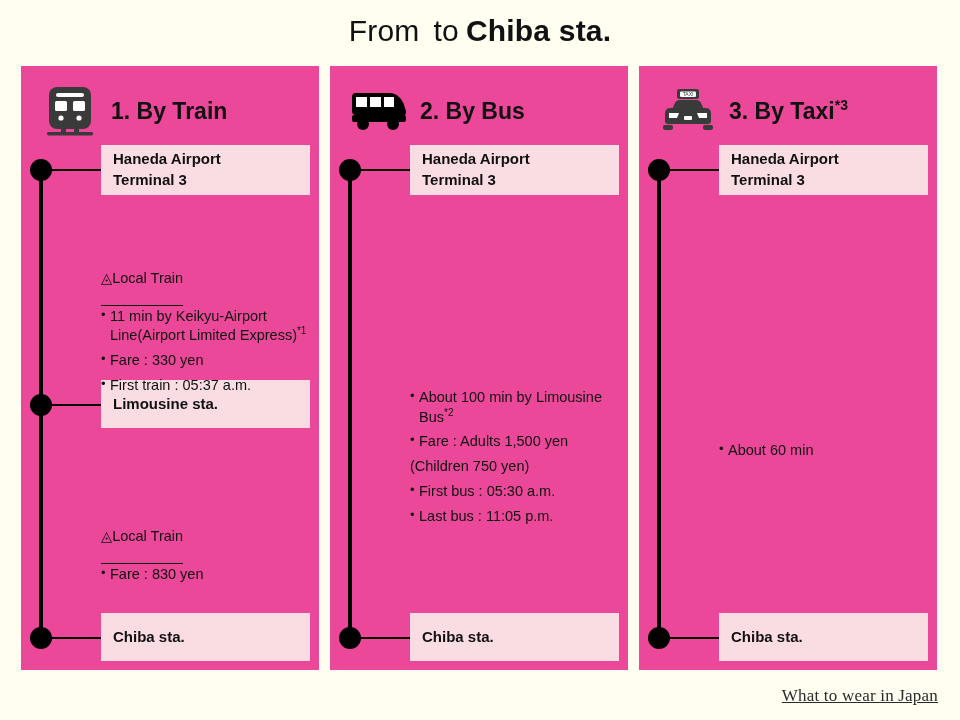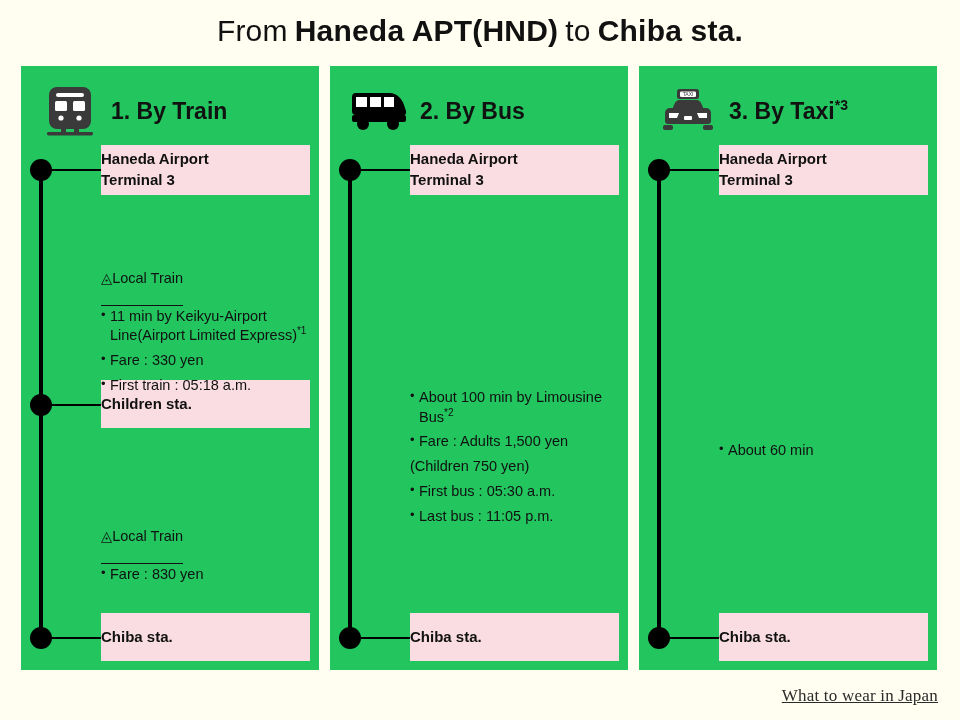--- a/index.html
+++ b/index.html
@@ -191,7 +191,6 @@
 <div id="page-title">
   <span class="light">From</span>
     <span class="sp"></span>
-    <span class="strong">Haneda APT(HND)</span>
     <span class="sp"></span>
     <span class="light">to</span>
     <span class="sp"></span>

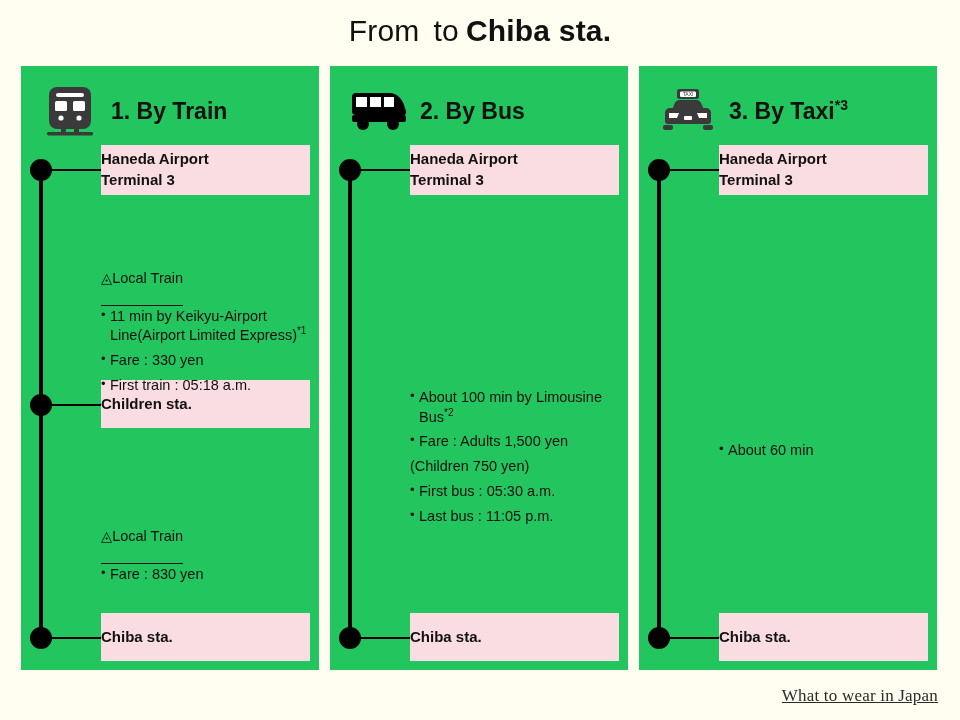--- a/index.html
+++ b/index.html
@@ -45,7 +45,7 @@
     gap: 11px;
   }
   .card {
-    background: #22c55e;
+    background: #ec4899;
     width: 298px;
     height: 604px;
     position: relative;

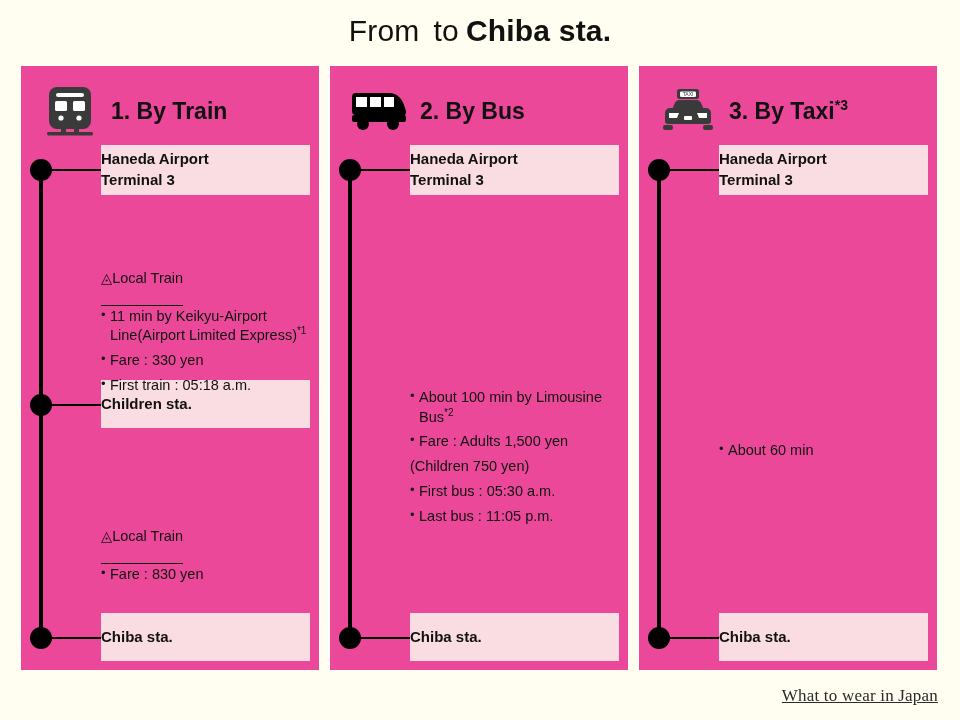--- a/index.html
+++ b/index.html
@@ -121,6 +121,7 @@
     display: flex;
     align-items: center;
     box-sizing: border-box;
+    padding-left: 12px;
     font-weight: 700;
     font-size: 15px;
     line-height: 1.37;

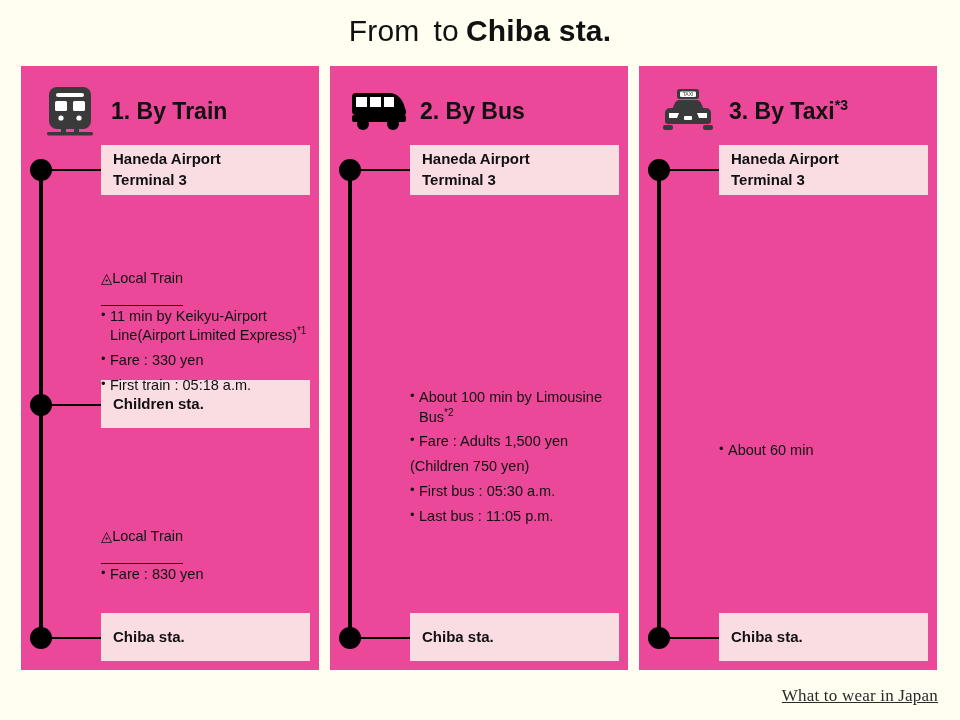--- a/index.html
+++ b/index.html
@@ -242,7 +242,7 @@
       <ul class="bullets">
           <li><span>11 min by Keikyu-Airport Line(Airport Limited Express)</span><sup>*1</sup></li>
           <li><span>Fare : 330 yen</span></li>
-          <li><span>First train : 05:18 a.m.</span></li>
+          <li><span>First train : 05:37 a.m.</span></li>
         </ul>
     </div>
 

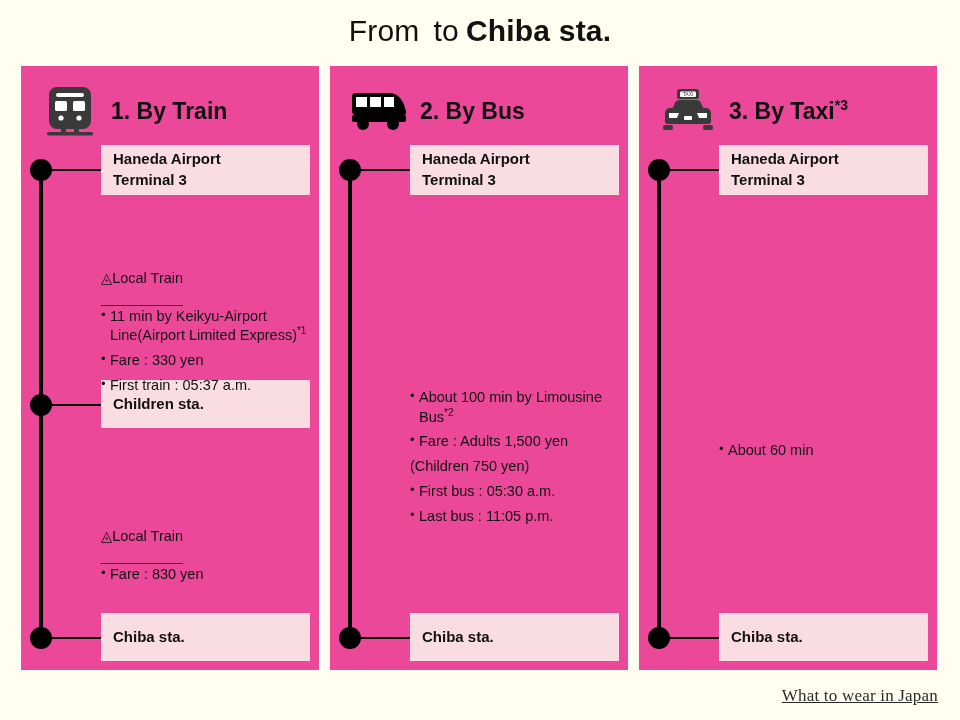--- a/index.html
+++ b/index.html
@@ -234,7 +234,7 @@
 
     <div class="station s-start">Haneda Airport
 Terminal 3</div>
-    <div class="station s-mid">Children sta.</div>
+    <div class="station s-mid">Limousine sta.</div>
     <div class="station s-end">Chiba sta.</div>
 
     <div class="detail d-train-1">

